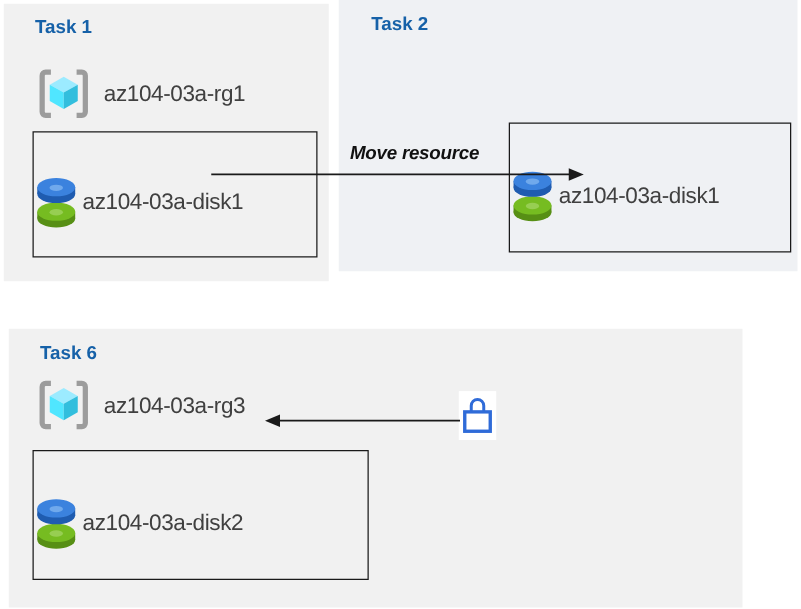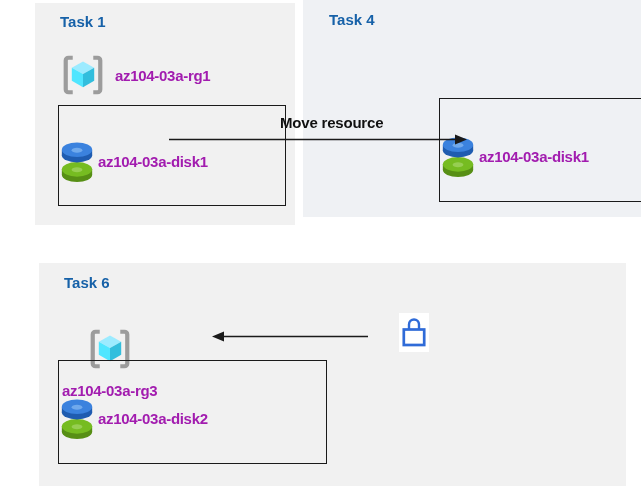--- a/index.html
+++ b/index.html
@@ -13,7 +13,7 @@
   }
   #canvas { position: absolute; left: 0; top: 0; width: 641px; height: 487px; }
 
-  .panel { position: absolute; margin-left: 32px; }
+  .panel { position: absolute; }
   .panel-1 { left: 3px;   top: 3px;   width: 260px; height: 222px; background: #f1f1f1; }
   .panel-2 { left: 271px; top: 0px;   width: 367px; height: 217px; background: #eff1f4; }
   .panel-3 { left: 7px;   top: 263px; width: 587px; height: 223px; background: #f1f1f1; }

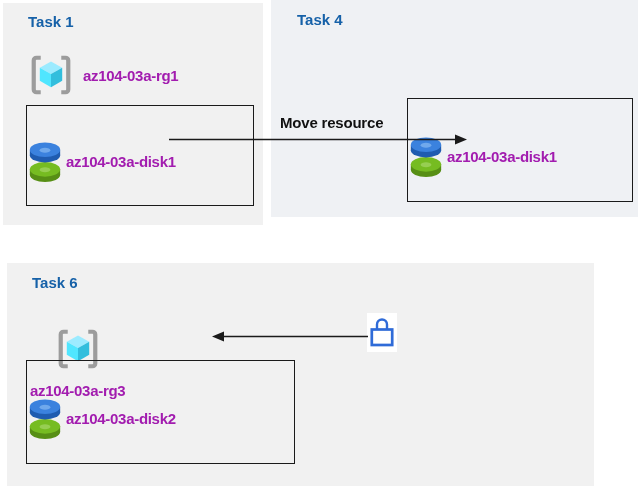--- a/index.html
+++ b/index.html
@@ -128,7 +128,7 @@
   </section>
 
   <section class="panel panel-2">
-    <h2 class="panel-title p2-title">Task 4</h2>
+    <h2 class="panel-title p2-title">Task 2</h2>
     <div class="resource-box p2-box">
       <span class="disk-icon">
         <svg>

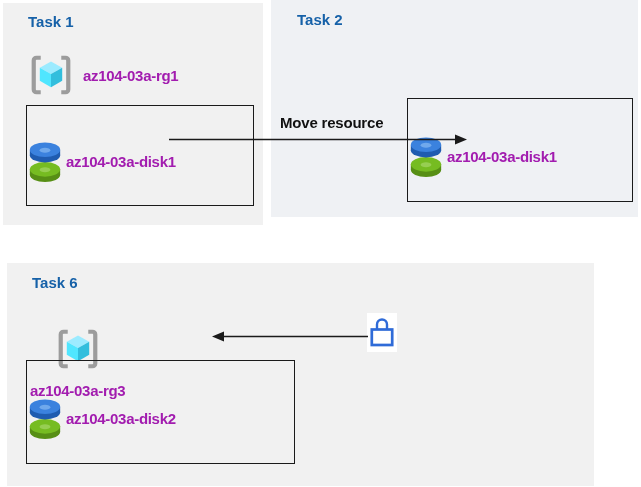--- a/index.html
+++ b/index.html
@@ -38,7 +38,7 @@
   .rg-icon svg { width: 42px; height: 44px; display: block; }
 
   .name-label {
-    font-size: 15px; font-weight: 700; color: #a21caf;
+    font-size: 18px; font-weight: 400; color: #404040;
     letter-spacing: -0.3px; white-space: nowrap;
   }
 

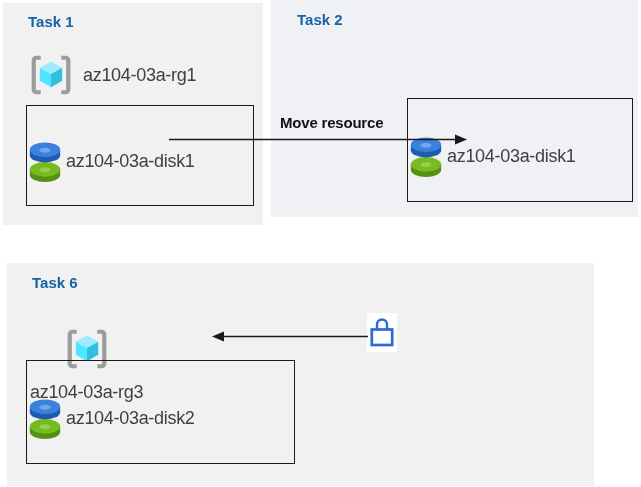--- a/index.html
+++ b/index.html
@@ -71,7 +71,7 @@
   }
   .arrow-label {
     position: absolute; left: 280px; top: 114px; z-index: 6;
-    font-size: 15px; font-weight: 700; color: #111; letter-spacing: -0.2px;
+    font-size: 15px; font-weight: 700; color: #111; letter-spacing: -0.2px; font-style: italic;
   }
   .defs-holder { position: absolute; width: 0; height: 0; overflow: hidden; }
 </style>

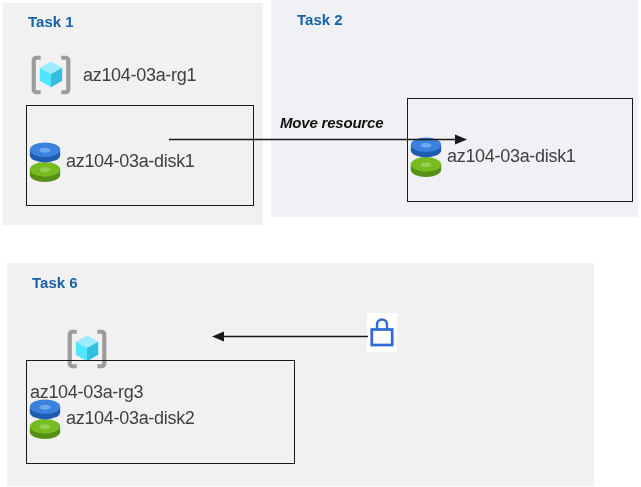--- a/index.html
+++ b/index.html
@@ -33,7 +33,7 @@
   }
   .p1-rg { left: 27px;  top: 50px; }
   .p2-rg { left: 136px; top: 52px; }
-  .p3-rg { left: 23px;  top: 64px; flex-direction: column; }
+  .p3-rg { left: 23px;  top: 39px; }
 
   .rg-icon svg { width: 42px; height: 44px; display: block; }
 

